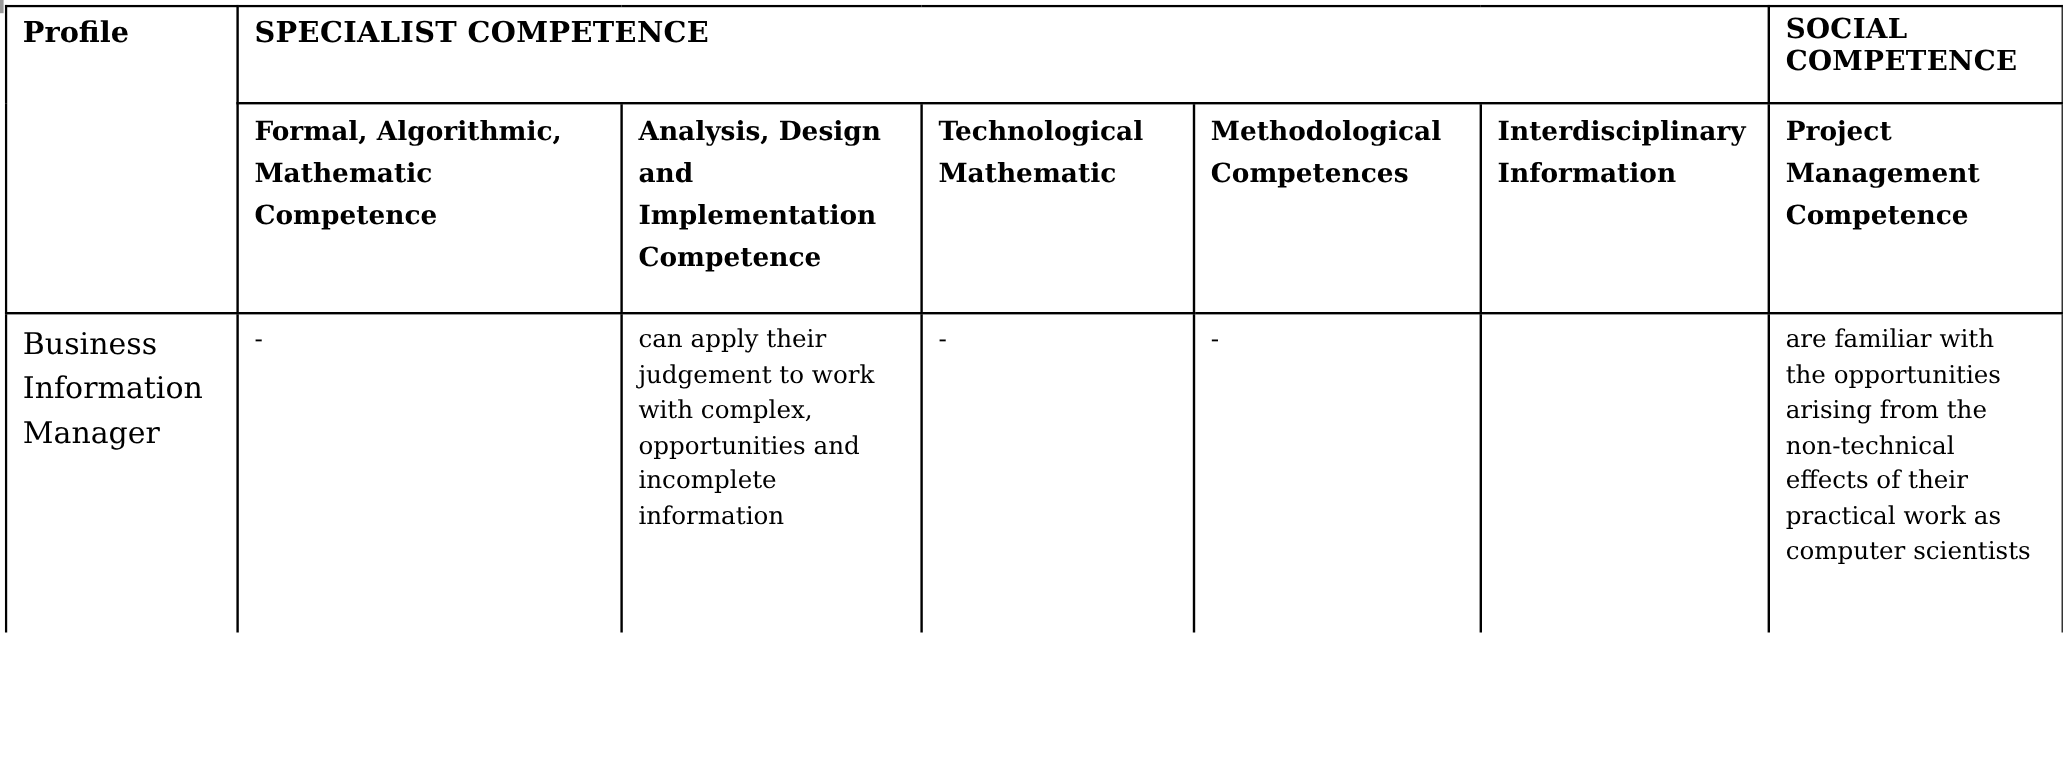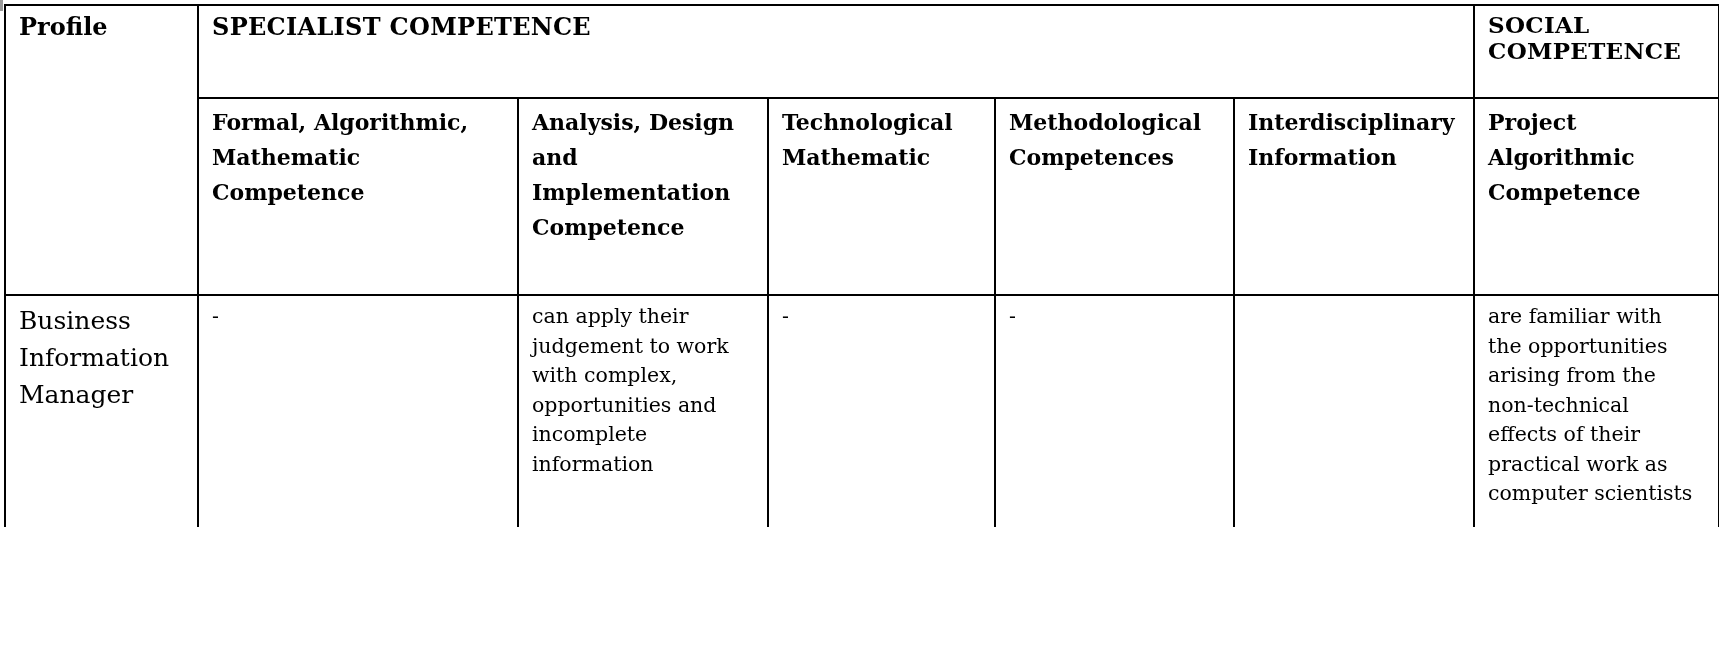--- a/index.html
+++ b/index.html
@@ -34,7 +34,7 @@
     white-space: pre-line;
     overflow: hidden;
   }
-  tr.header-row-1 { height: 93px; border-radius: 19px; }
+  tr.header-row-1 { height: 81px; border-radius: 19px; }
   tr.header-row-2 { height: 197px; }
   tr.data-row     { height: 315px; }
   tr.partial-row  { height: 60px; }

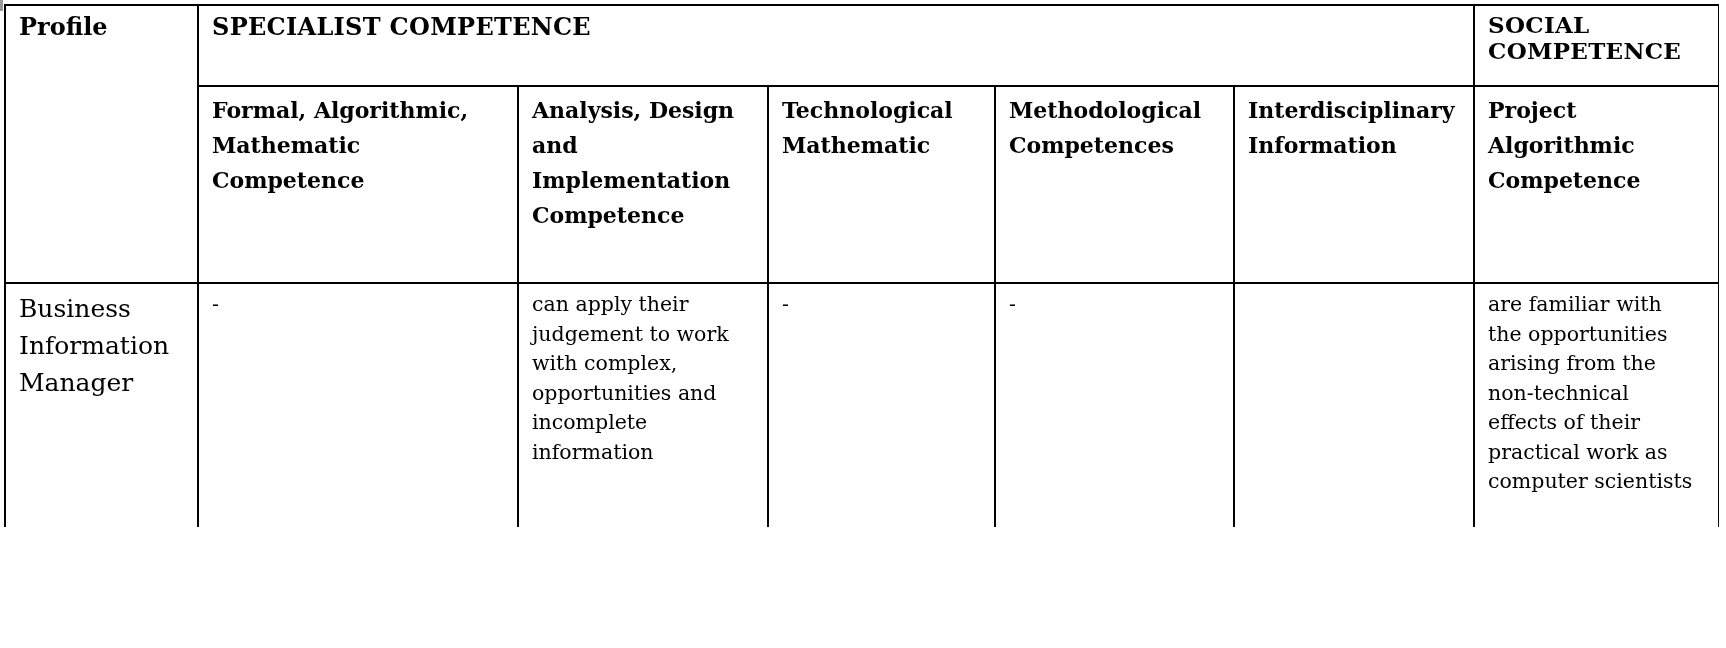--- a/index.html
+++ b/index.html
@@ -35,7 +35,7 @@
     overflow: hidden;
   }
   tr.header-row-1 { height: 81px; border-radius: 19px; }
-  tr.header-row-2 { height: 197px; }
+  tr.header-row-2 { height: 175px; }
   tr.data-row     { height: 315px; }
   tr.partial-row  { height: 60px; }
   tr.partial-row td { border-bottom: none; }

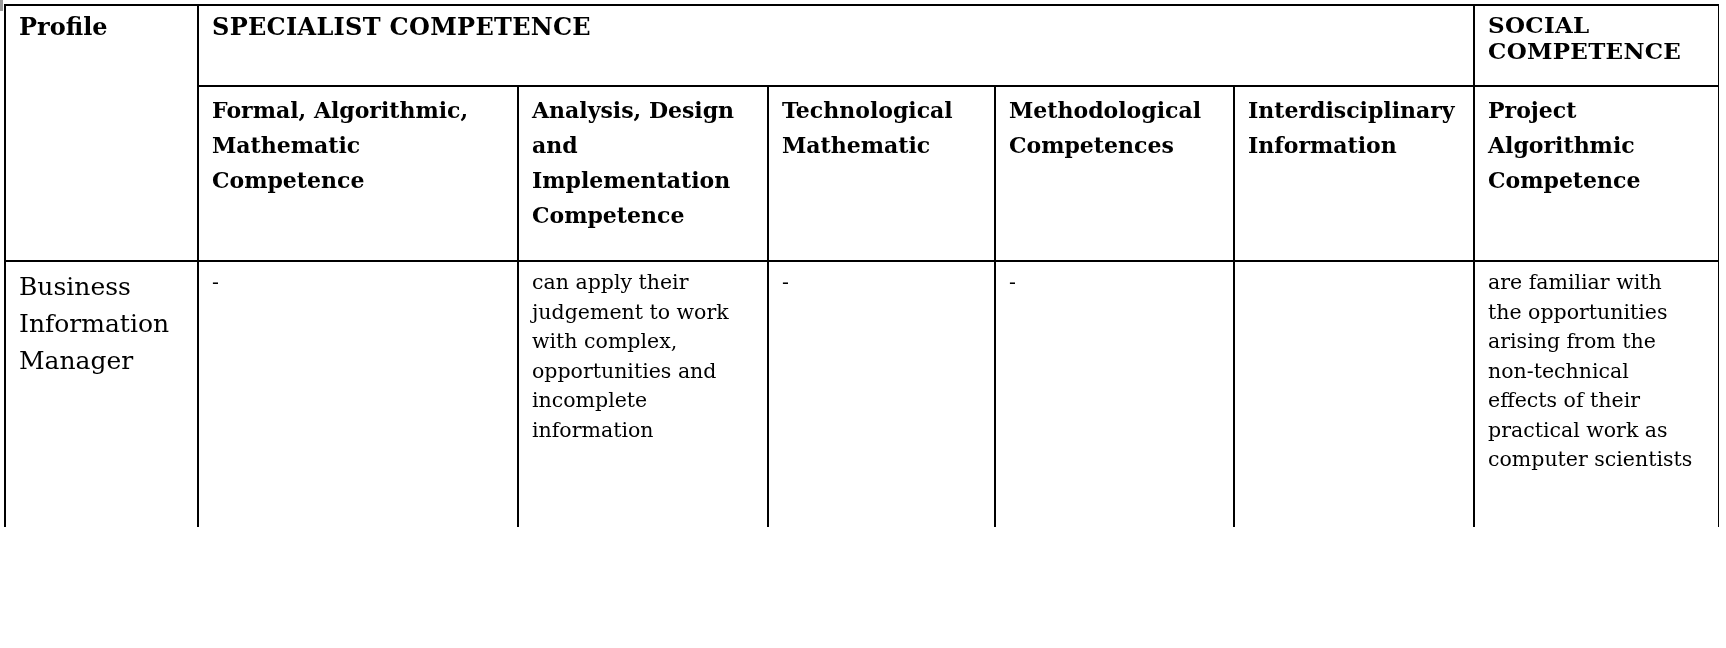--- a/index.html
+++ b/index.html
@@ -112,7 +112,7 @@
       <th class="sub-head">Interdisciplinary
 Information</th>
       <th class="sub-head">Project
-Algorithmic
+Management
 Competence</th>
     </tr>
     <tr class="data-row">

